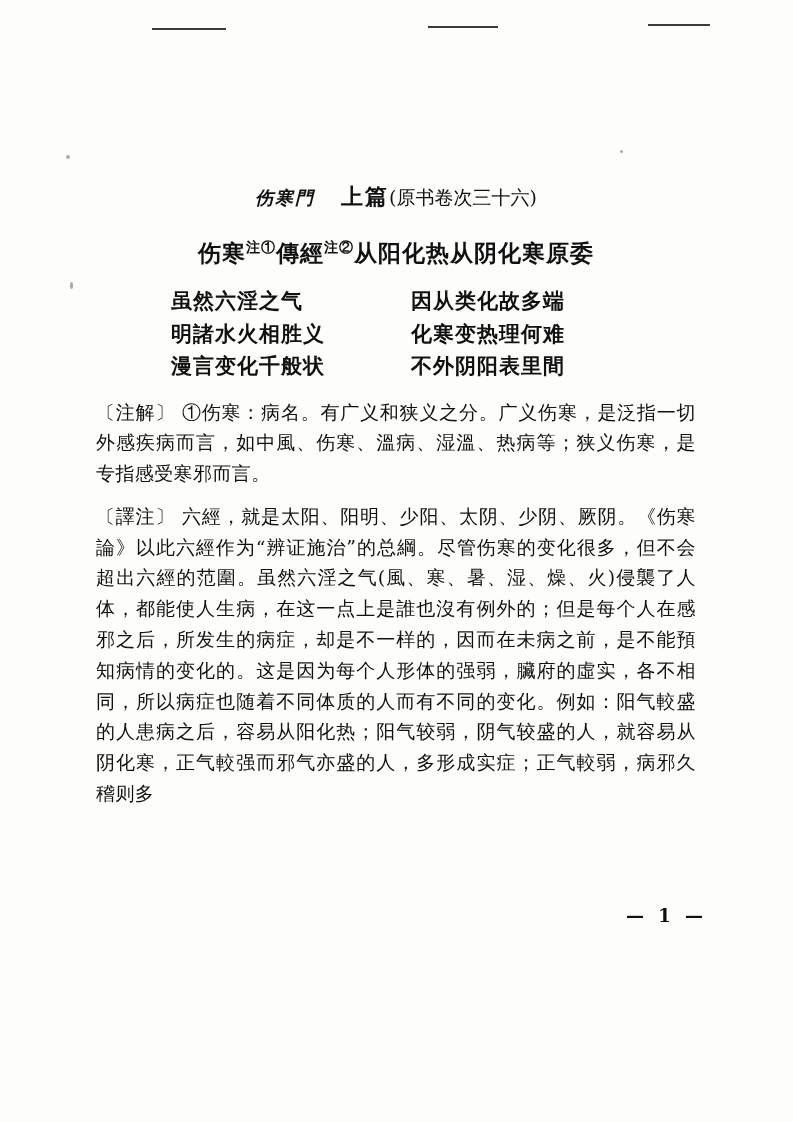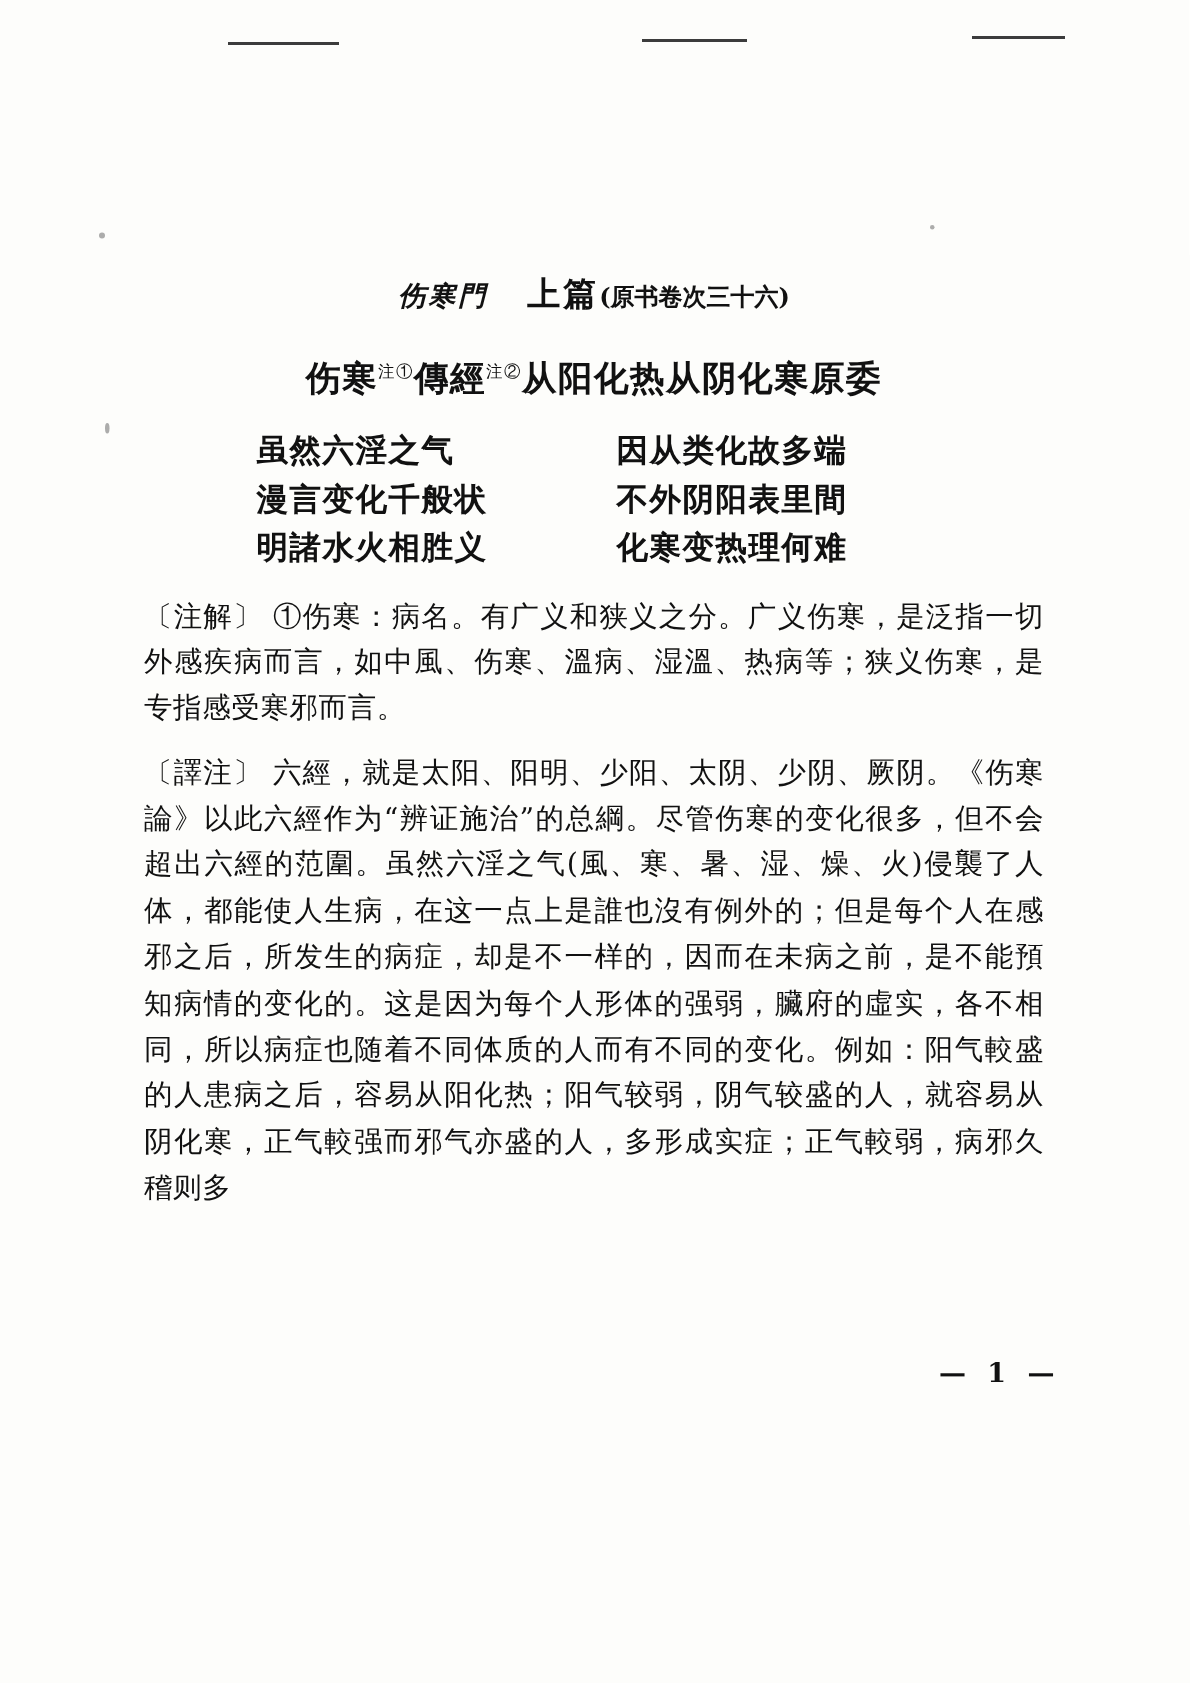--- a/index.html
+++ b/index.html
@@ -53,8 +53,8 @@
     margin-left: 26px;
   }
   .title-note {
-    font-size: 16px;
-    font-weight: bold;
+    font-size: 19px;
+    font-weight: normal;
     letter-spacing: 0;
     vertical-align: baseline;
   }

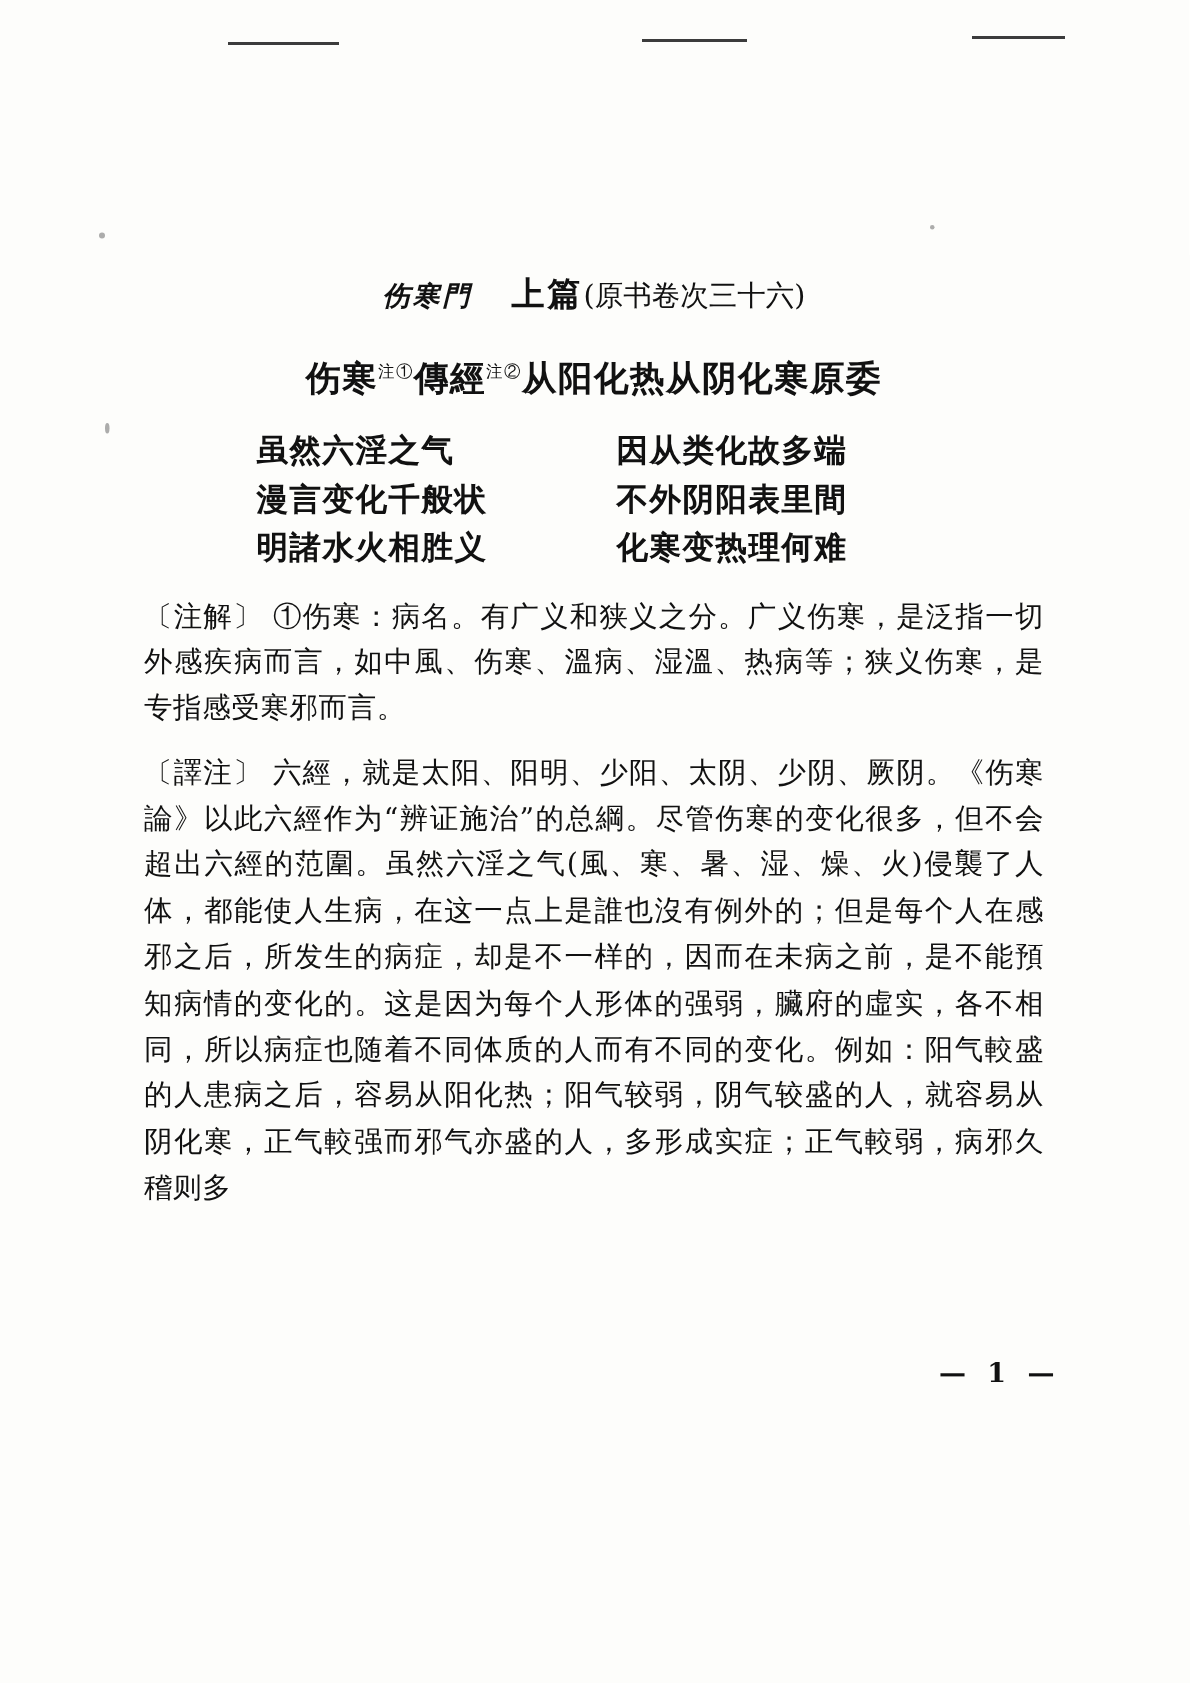--- a/index.html
+++ b/index.html
@@ -67,9 +67,9 @@
     white-space: nowrap;
   }
   .sup {
-    font-size: 11px;
+    font-size: 14px;
     vertical-align: super;
-    font-weight: normal;
+    font-weight: bold;
   }
   .verse {
     margin: 6px 0 14px 0;

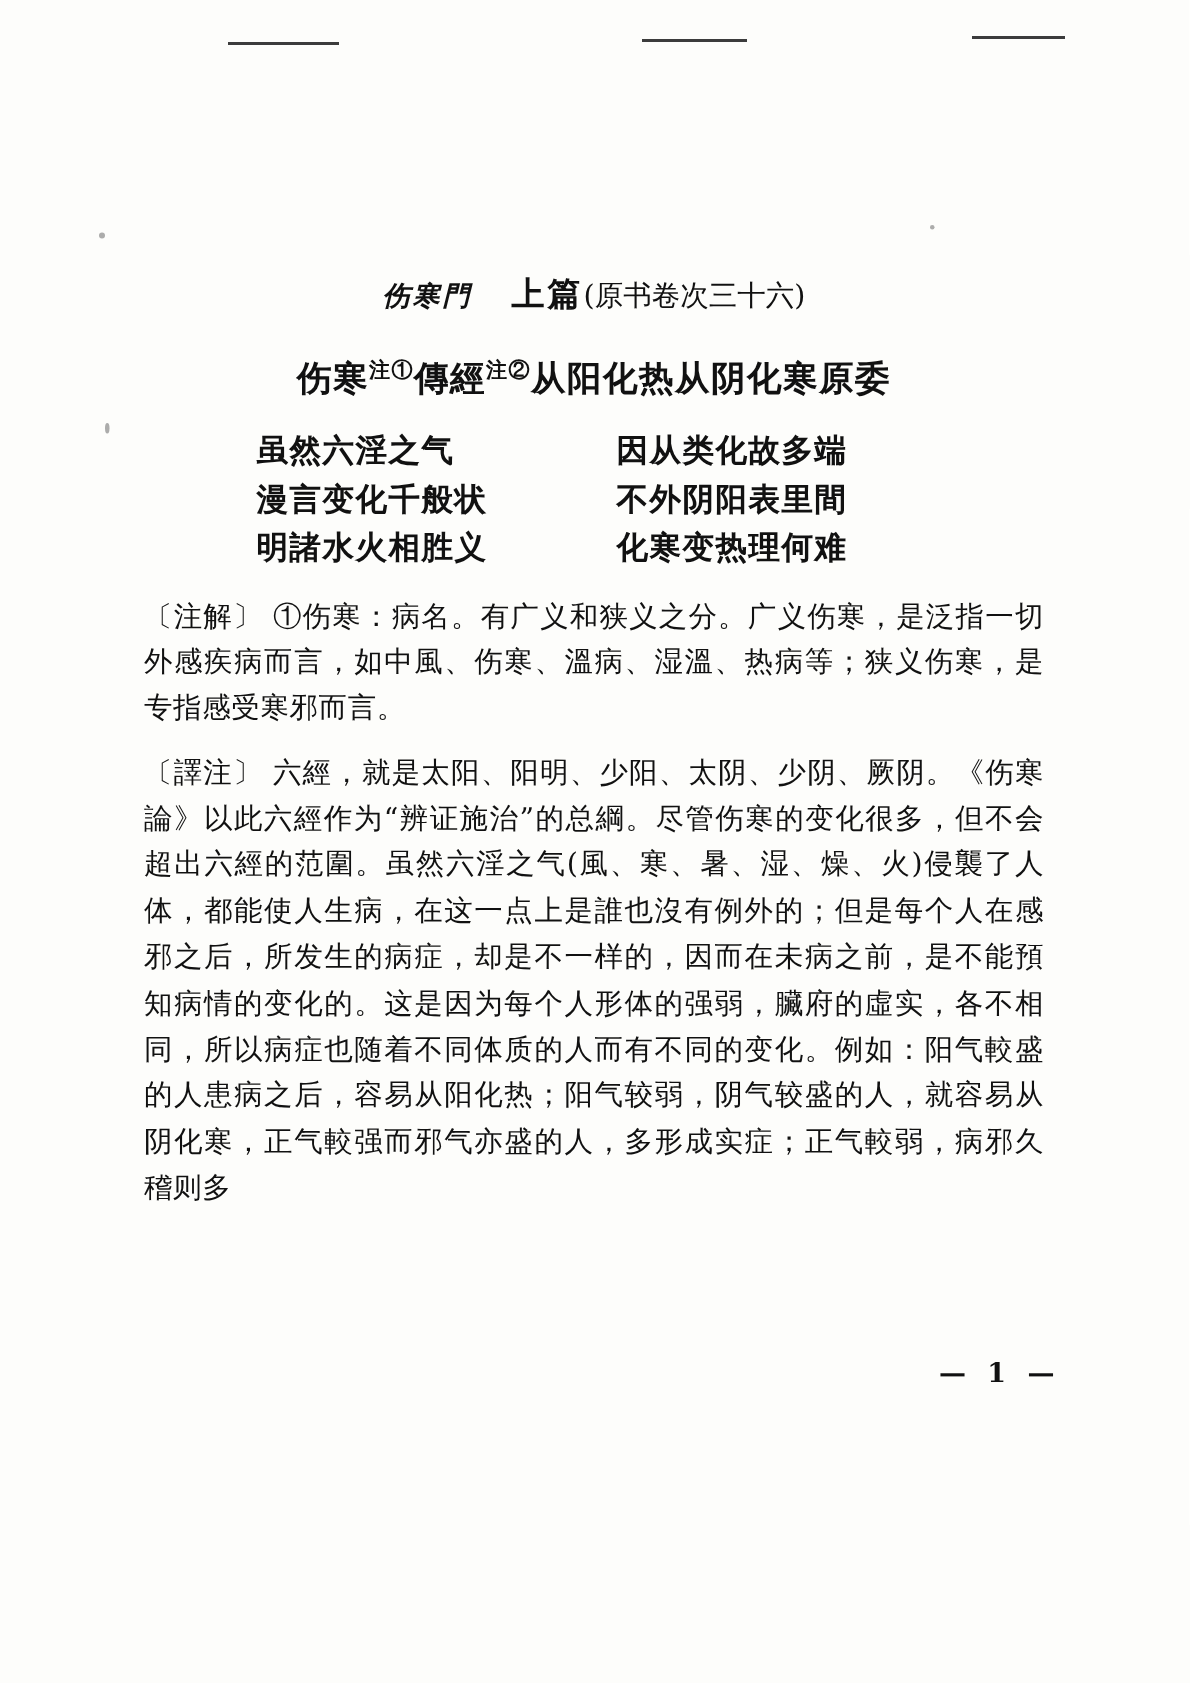--- a/index.html
+++ b/index.html
@@ -136,12 +136,12 @@
         <span class="verse-b">因从类化故多端</span>
       </div>
       <div class="verse-row">
+        <span class="verse-a">明諸水火相胜义</span>
+        <span class="verse-b">化寒变热理何难</span>
+      </div>
+      <div class="verse-row">
         <span class="verse-a">漫言变化千般状</span>
         <span class="verse-b">不外阴阳表里間</span>
-      </div>
-      <div class="verse-row">
-        <span class="verse-a">明諸水火相胜义</span>
-        <span class="verse-b">化寒变热理何难</span>
       </div>
     </div>
 

